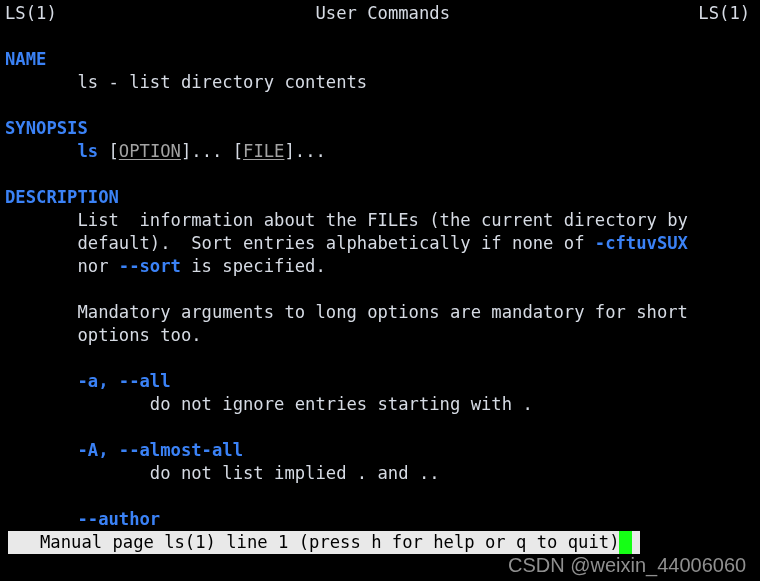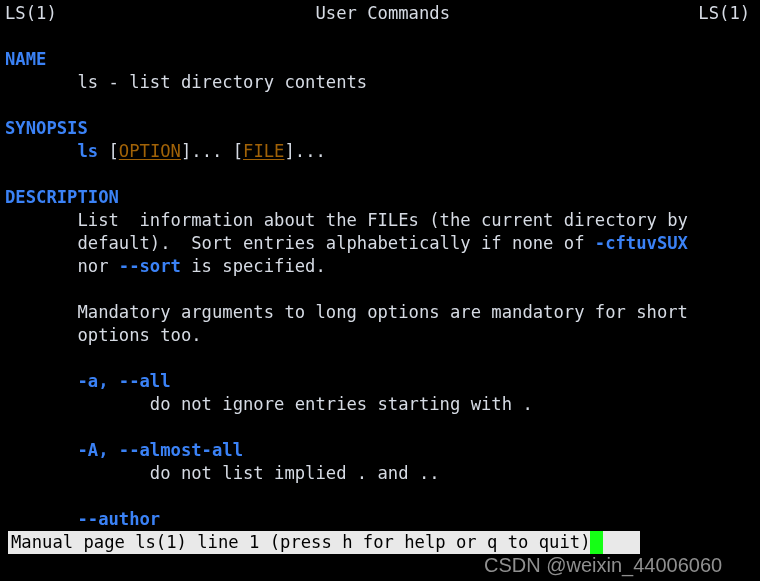--- a/index.html
+++ b/index.html
@@ -51,7 +51,7 @@
     text-decoration: underline;
     text-decoration-thickness: 1px;
     text-underline-offset: 2px;
-    color: #a16207;
+    color: #a3a3a3;
   }
 
   

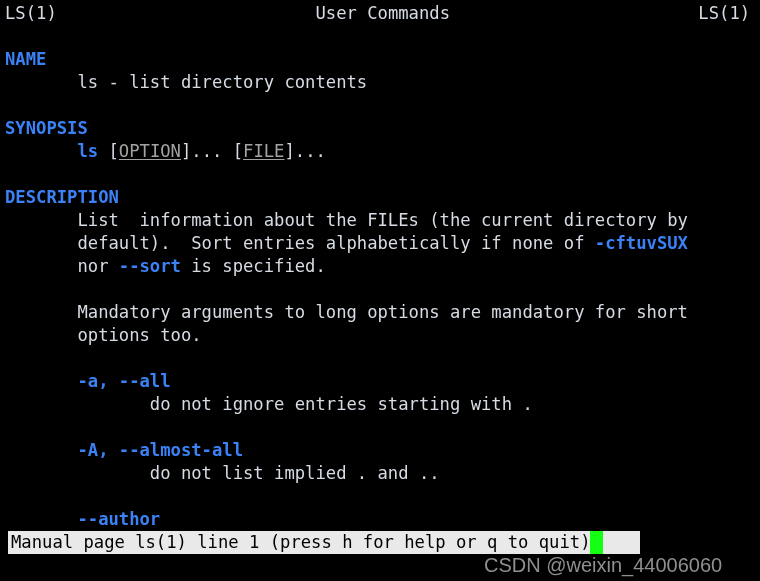--- a/index.html
+++ b/index.html
@@ -70,8 +70,9 @@
     width: 632px;
   }
   #status-text {
-    padding-left: 3px;
+    padding-left: 12px;
     white-space: pre;
+    margin-left: 20px;
   }
   #status-cursor {
     width: 13px;

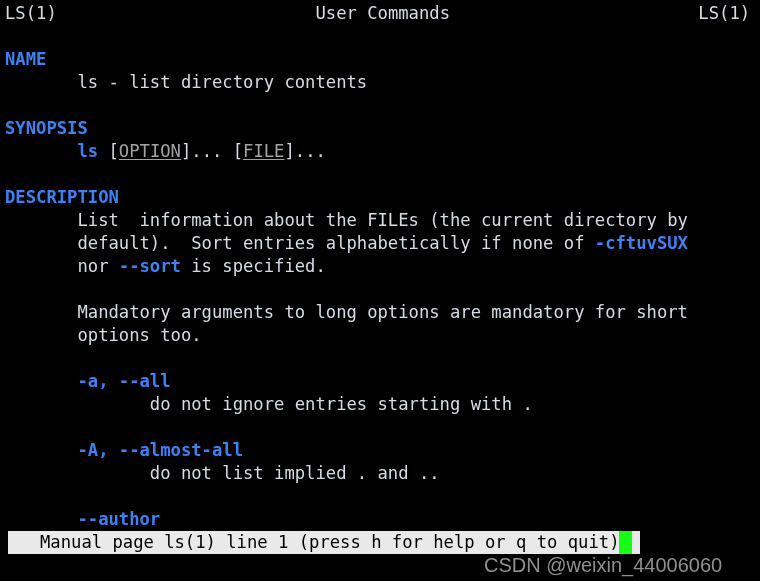--- a/index.html
+++ b/index.html
@@ -83,7 +83,7 @@
   
   #watermark {
     position: absolute;
-    left: 484px;
+    left: 508px;
     top: 553px;
     font-family: "Liberation Sans", "DejaVu Sans", sans-serif;
     font-size: 20px;

